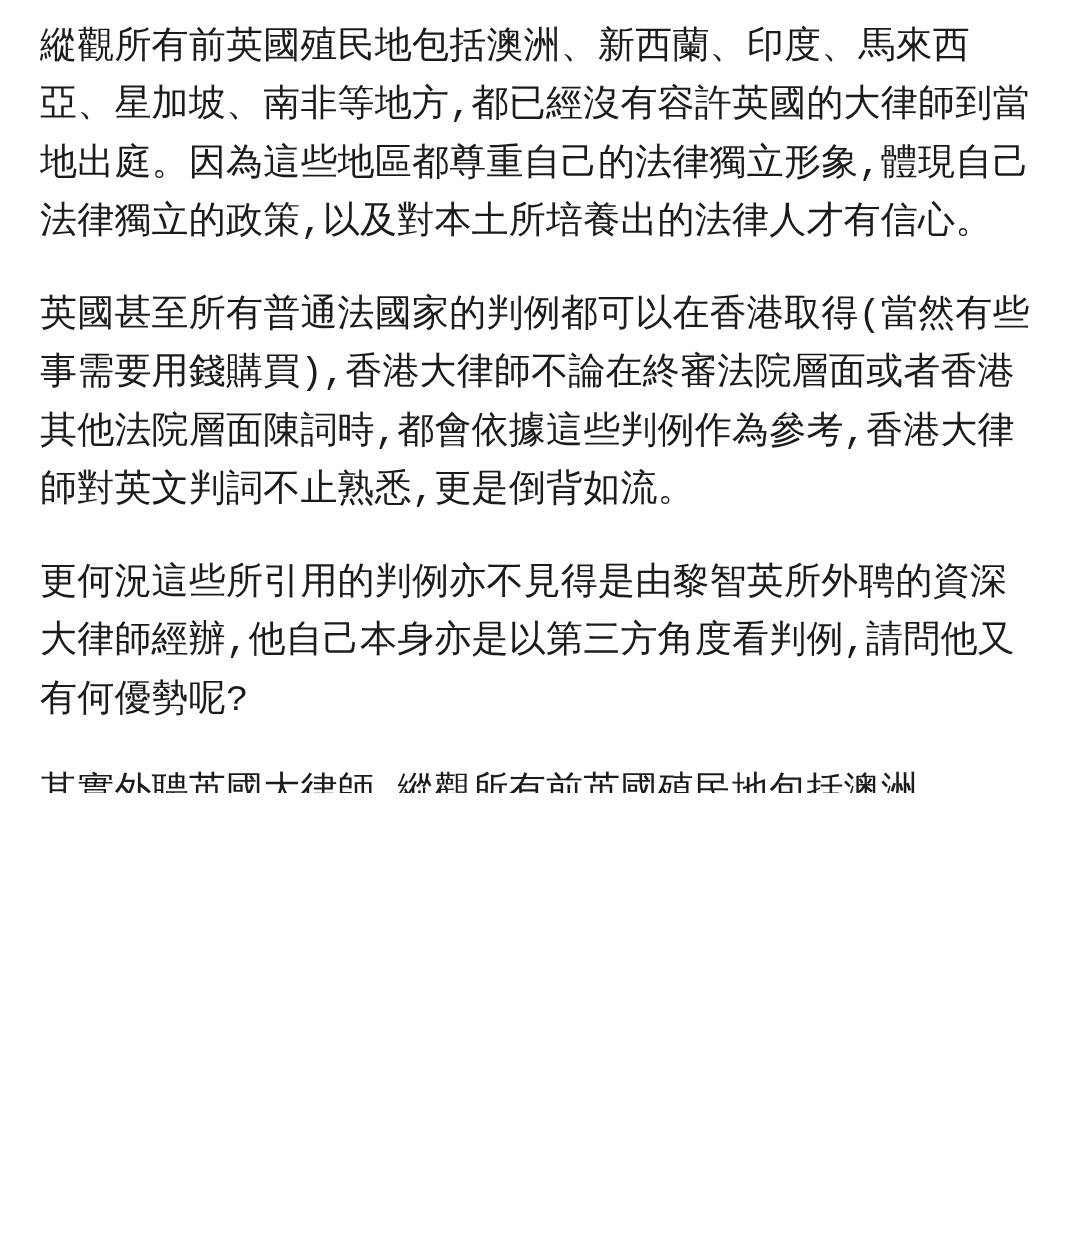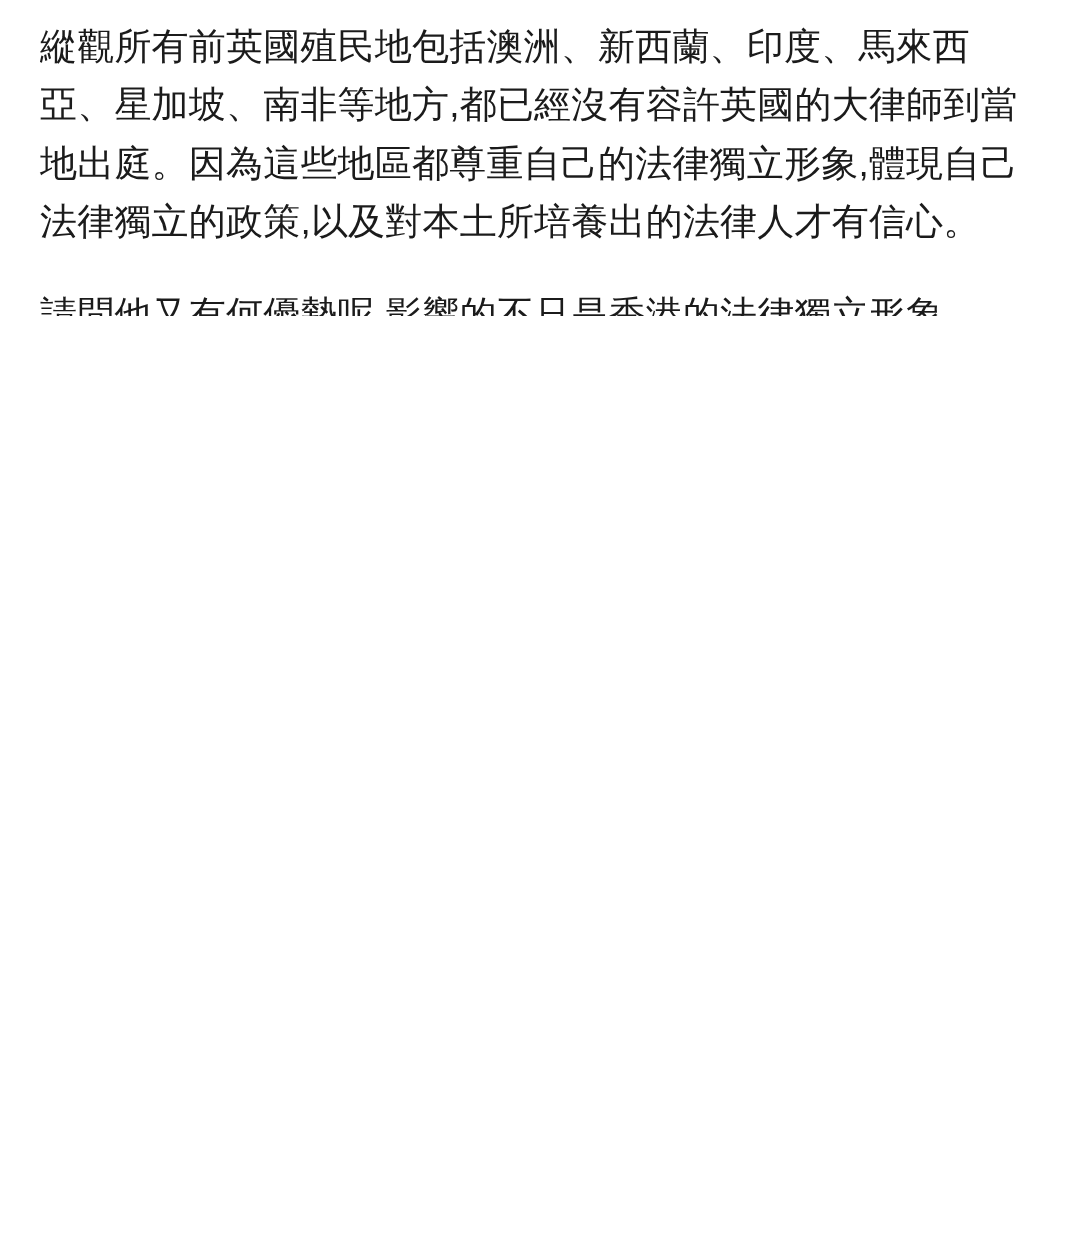--- a/index.html
+++ b/index.html
@@ -18,6 +18,7 @@
     box-sizing: border-box;
     width: 1078px;
     padding: 18px 44px 0 40px;
+    font-family: Liberation Mono, monospace;
   }
   .para {
     font-size: 37px;

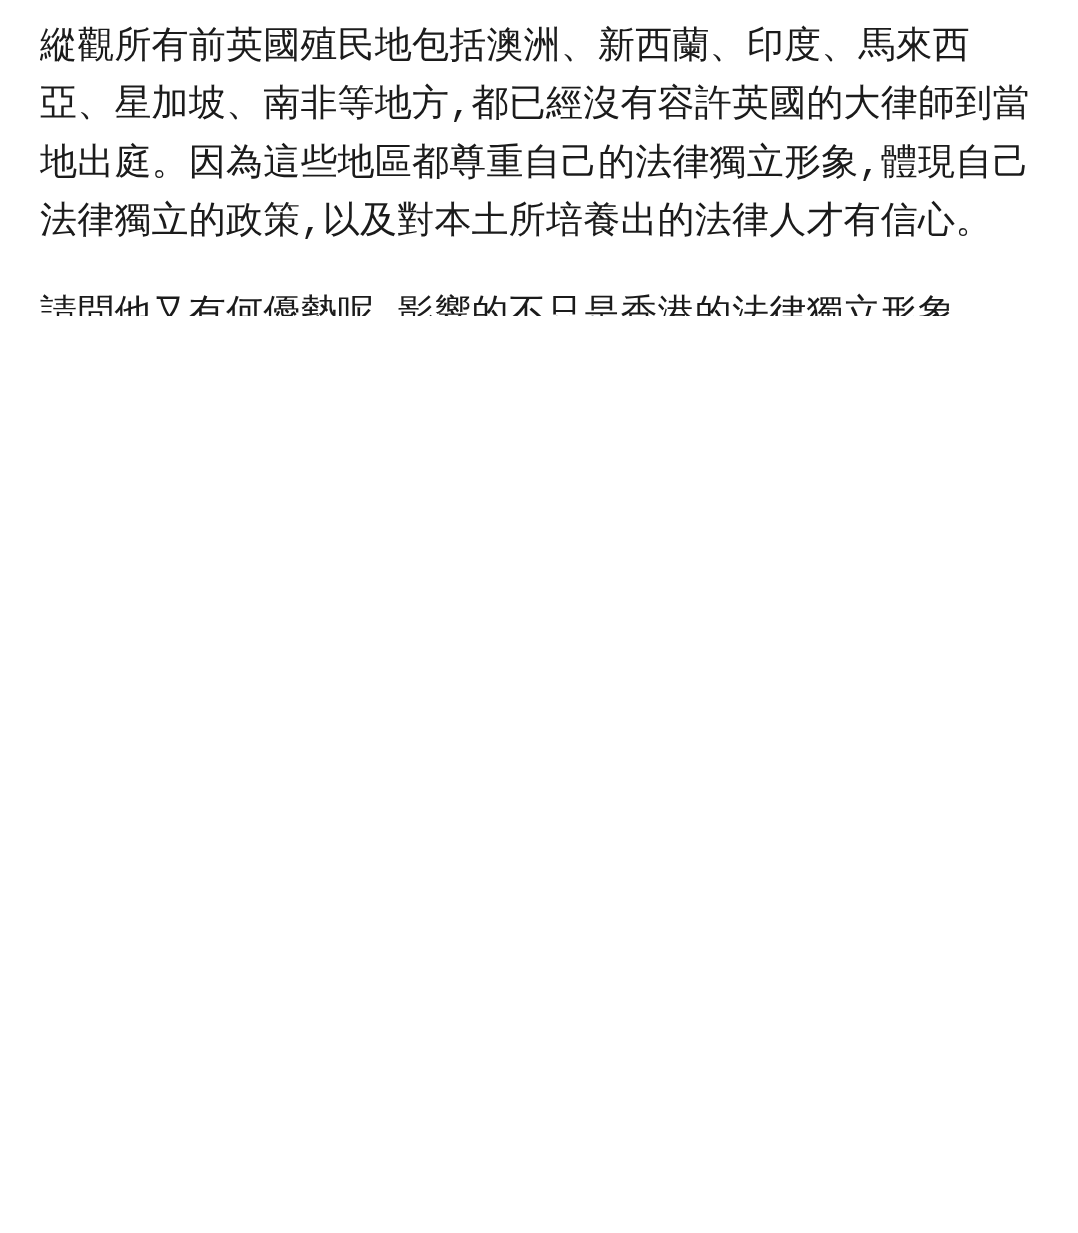--- a/index.html
+++ b/index.html
@@ -44,6 +44,7 @@
 
 <div class="article">
   <p class="para">縱觀所有前英國殖民地包括澳洲、新西蘭、印度、馬來西亞、星加坡、南非等地方,都已經沒有容許英國的大律師到當地出庭。因為這些地區都尊重自己的法律獨立形象,體現自己法律獨立的政策,以及對本土所培養出的法律人才有信心。</p>
+  <p class="para">英國甚至所有普通法國家的判例都可以在香港取得(當然有些事需要用錢購買),香港大律師不論在終審法院層面或者香港其他法院層面陳詞時,都會依據這些判例作為參考,香港大律師對英文判詞不止熟悉,更是倒背如流。</p>
   <p class="para para-clipped">請問他又有何優勢呢,影響的不只是香港的法律獨立形象</p>
 </div>
 

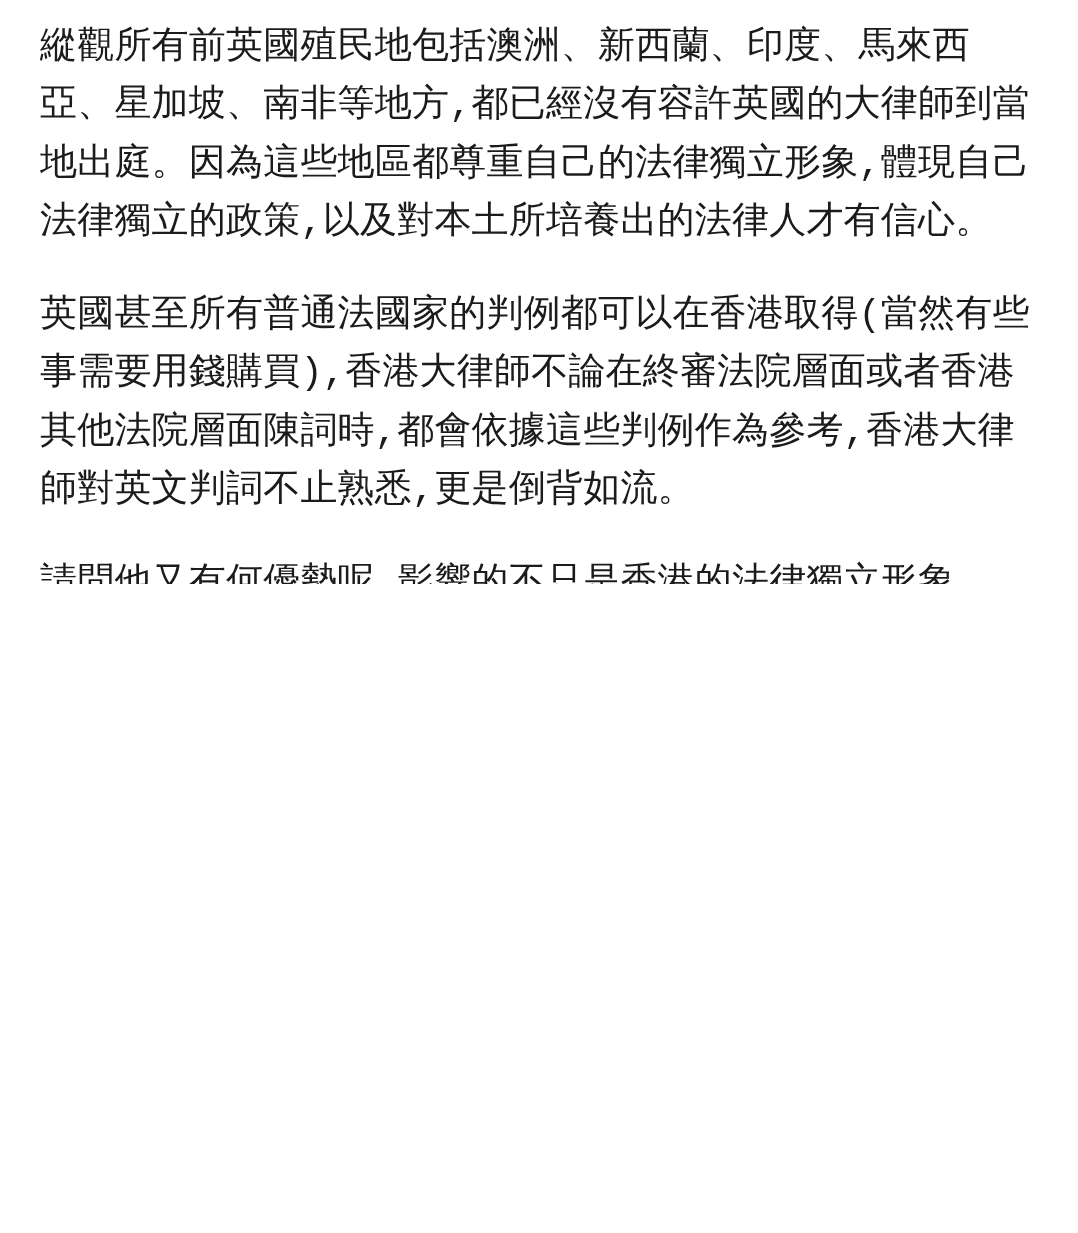--- a/index.html
+++ b/index.html
@@ -45,6 +45,7 @@
 <div class="article">
   <p class="para">縱觀所有前英國殖民地包括澳洲、新西蘭、印度、馬來西亞、星加坡、南非等地方,都已經沒有容許英國的大律師到當地出庭。因為這些地區都尊重自己的法律獨立形象,體現自己法律獨立的政策,以及對本土所培養出的法律人才有信心。</p>
   <p class="para">英國甚至所有普通法國家的判例都可以在香港取得(當然有些事需要用錢購買),香港大律師不論在終審法院層面或者香港其他法院層面陳詞時,都會依據這些判例作為參考,香港大律師對英文判詞不止熟悉,更是倒背如流。</p>
+  <p class="para">更何況這些所引用的判例亦不見得是由黎智英所外聘的資深大律師經辦,他自己本身亦是以第三方角度看判例,請問他又有何優勢呢?</p>
   <p class="para para-clipped">請問他又有何優勢呢,影響的不只是香港的法律獨立形象</p>
 </div>
 

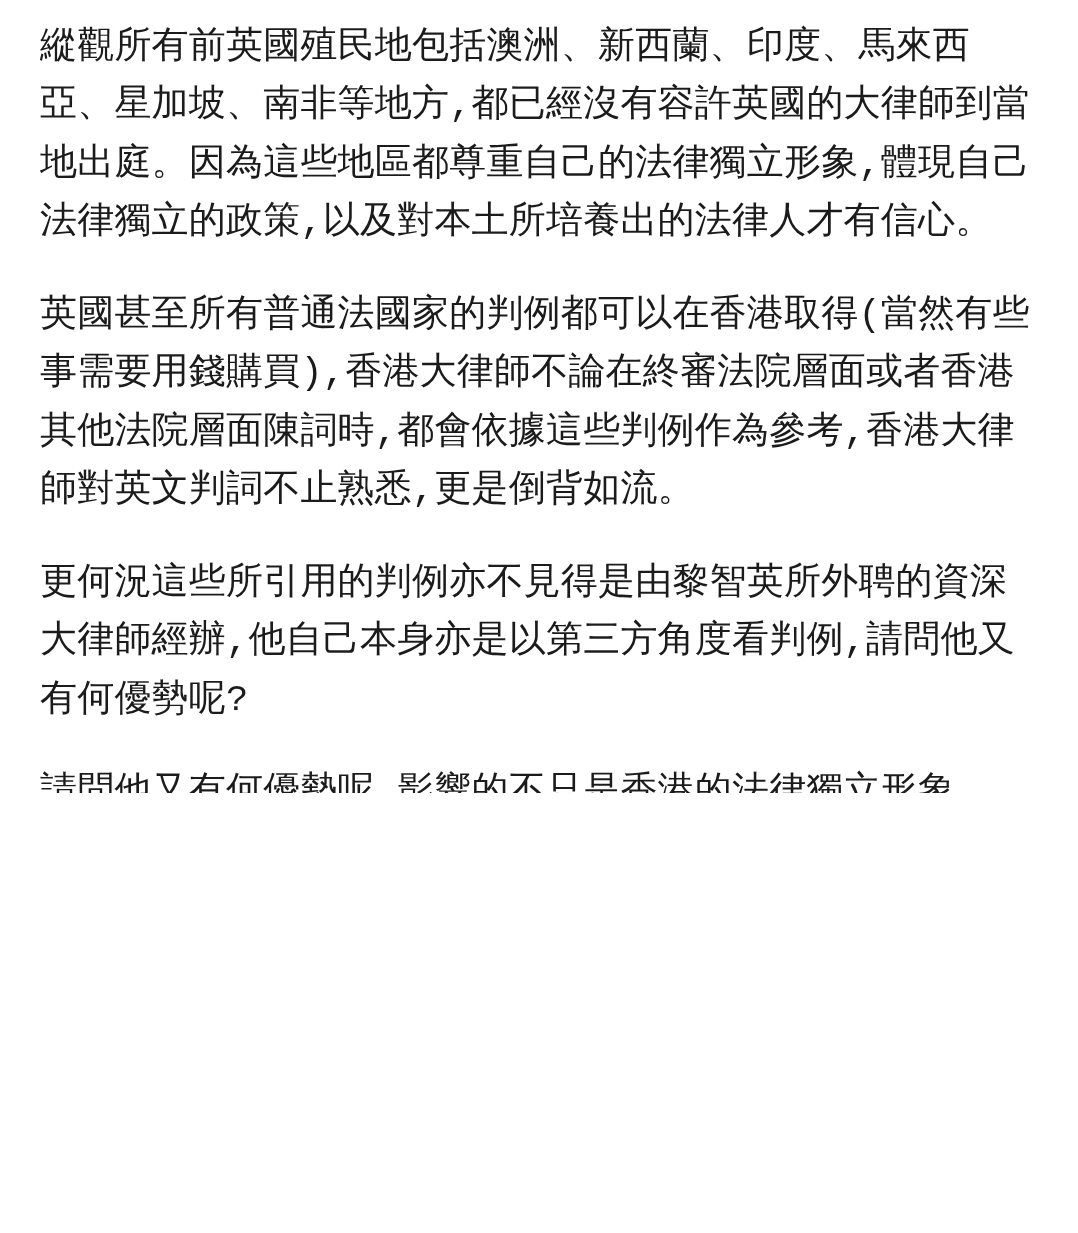--- a/index.html
+++ b/index.html
@@ -46,7 +46,7 @@
   <p class="para">縱觀所有前英國殖民地包括澳洲、新西蘭、印度、馬來西亞、星加坡、南非等地方,都已經沒有容許英國的大律師到當地出庭。因為這些地區都尊重自己的法律獨立形象,體現自己法律獨立的政策,以及對本土所培養出的法律人才有信心。</p>
   <p class="para">英國甚至所有普通法國家的判例都可以在香港取得(當然有些事需要用錢購買),香港大律師不論在終審法院層面或者香港其他法院層面陳詞時,都會依據這些判例作為參考,香港大律師對英文判詞不止熟悉,更是倒背如流。</p>
   <p class="para">更何況這些所引用的判例亦不見得是由黎智英所外聘的資深大律師經辦,他自己本身亦是以第三方角度看判例,請問他又有何優勢呢?</p>
-  <p class="para para-clipped">請問他又有何優勢呢,影響的不只是香港的法律獨立形象</p>
+  <p class="para para-clipped">其實外聘英國大律師,縱觀所有前英國殖民地包括澳洲</p>
 </div>
 
 </body></html>

